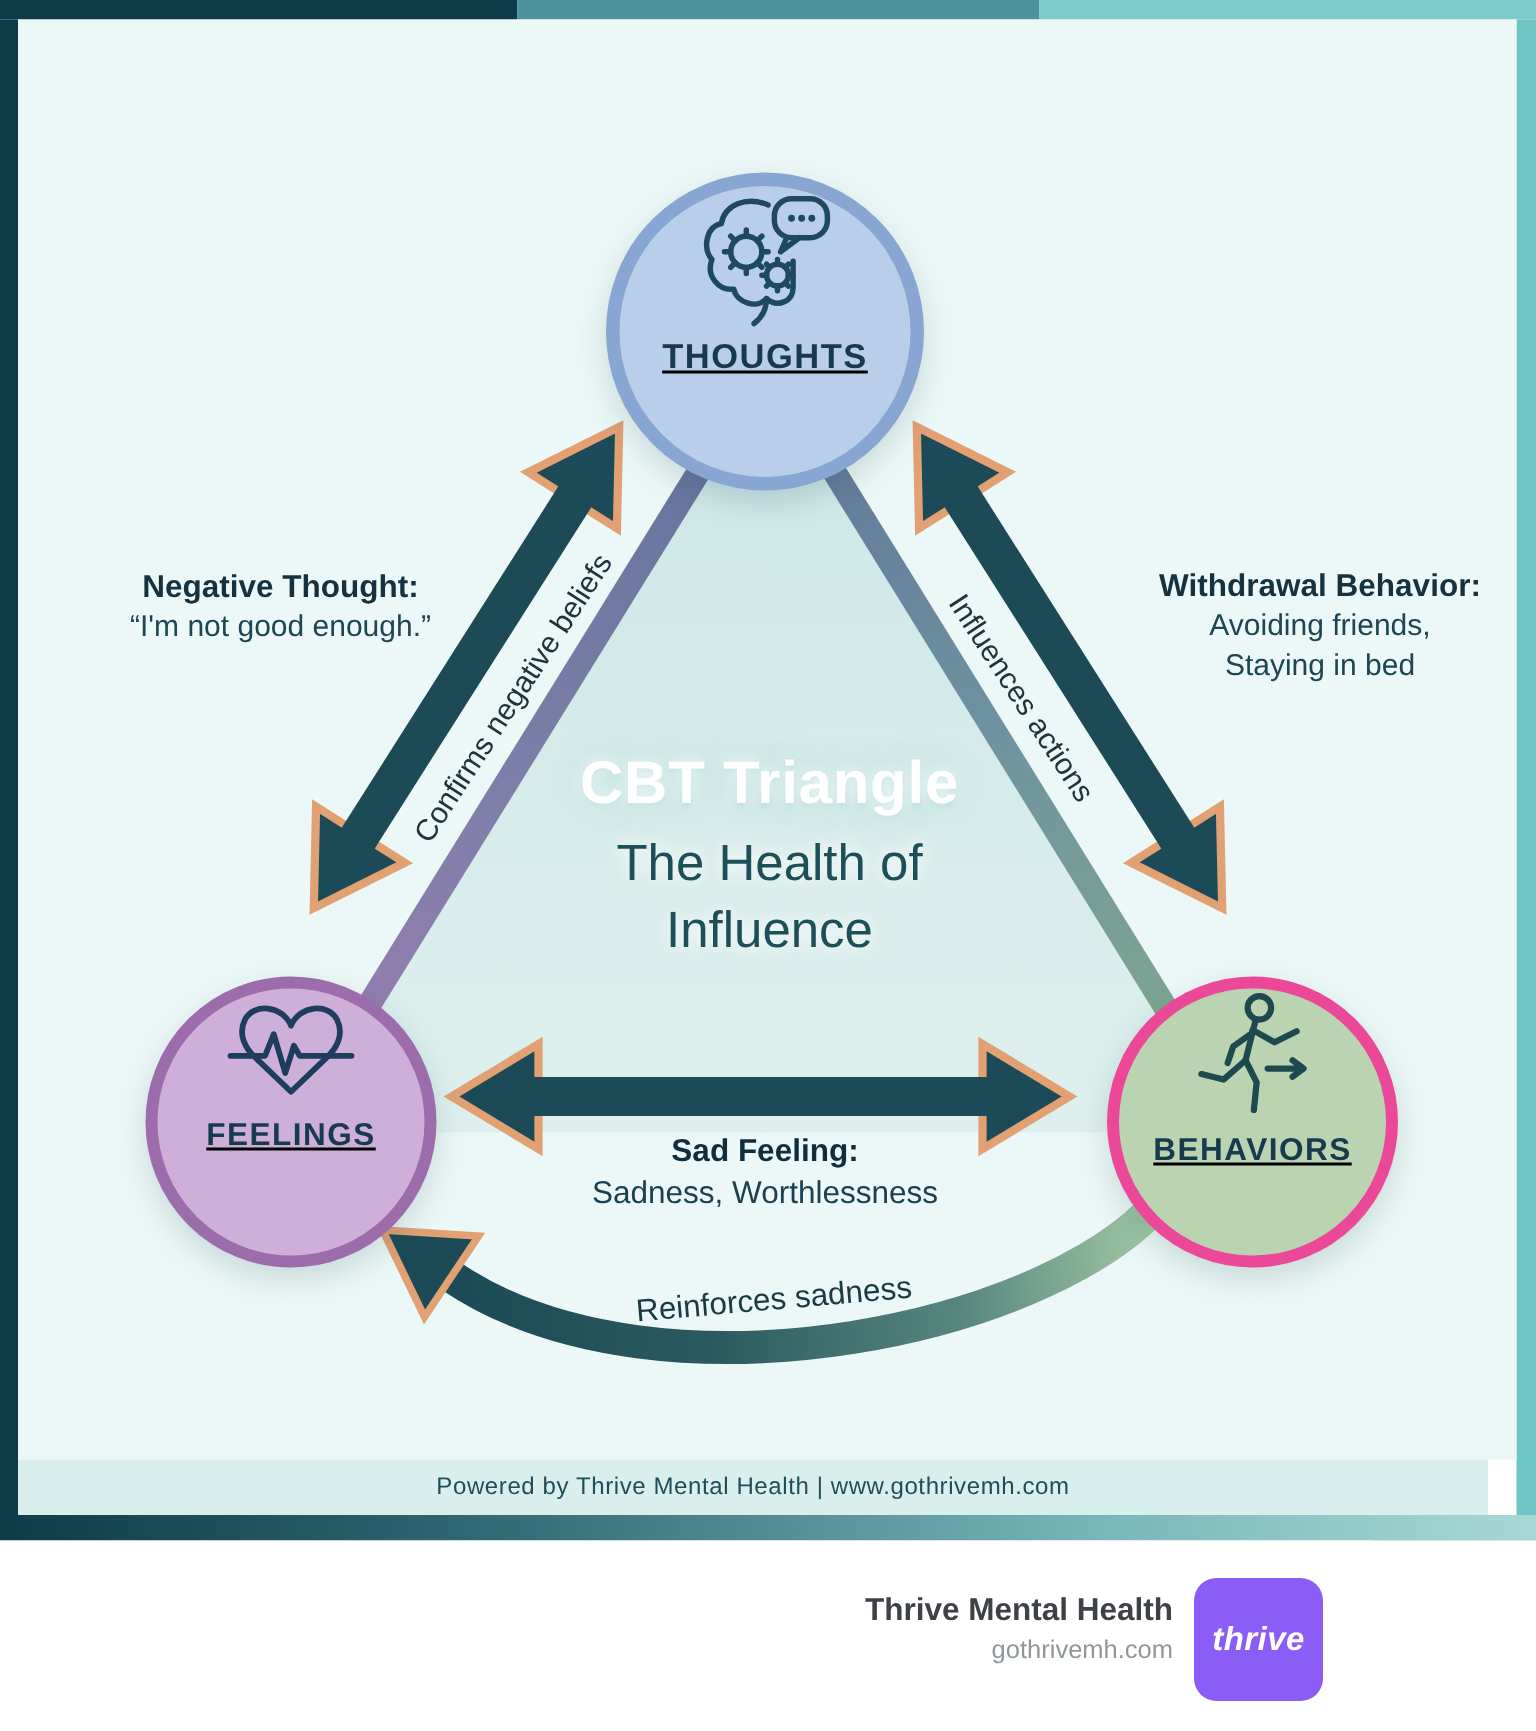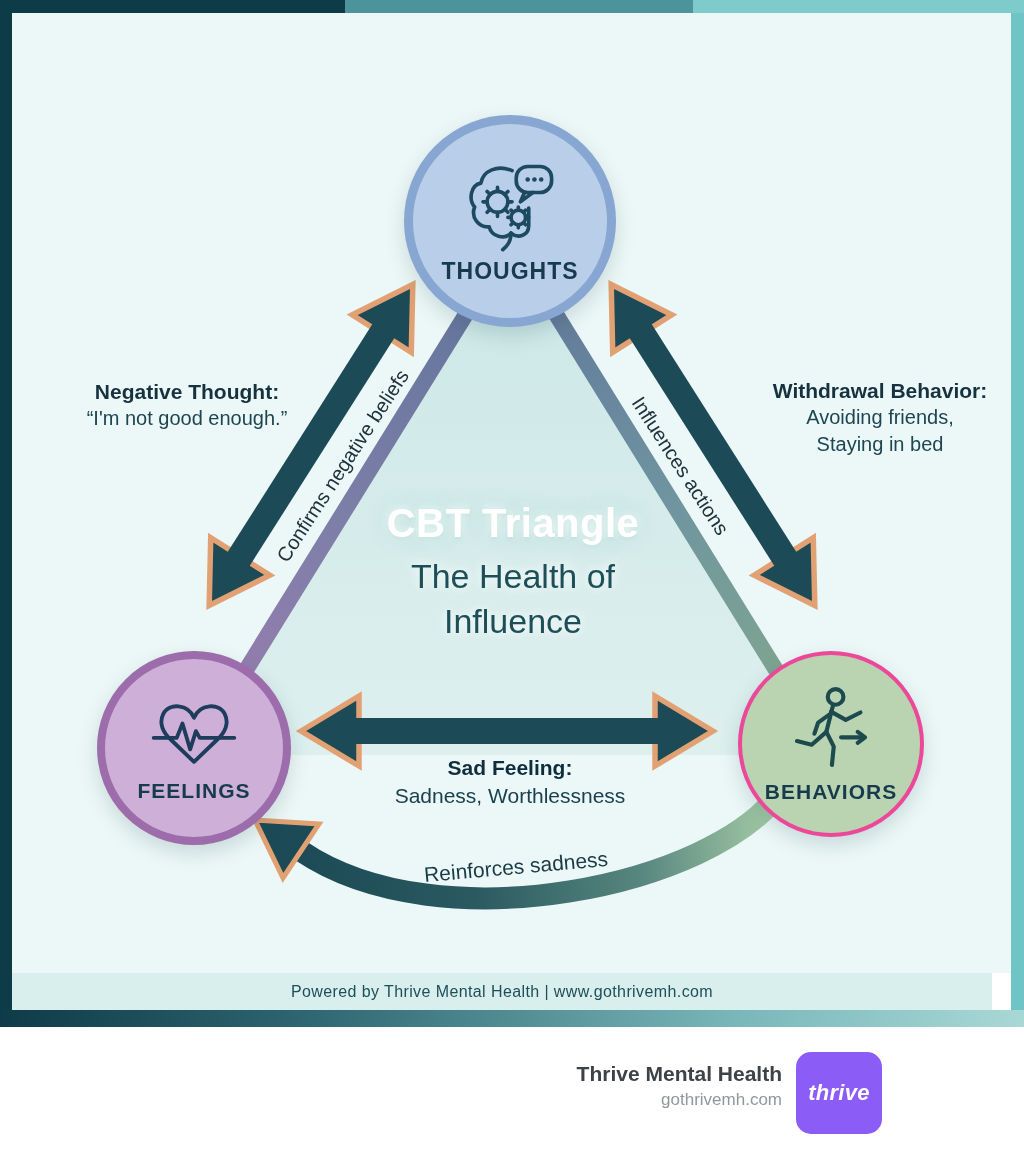--- a/index.html
+++ b/index.html
@@ -23,7 +23,7 @@
   .diagram-svg{position:absolute;left:0;top:0;}
   
   .node{position:absolute;border-radius:50%;display:flex;flex-direction:column;
-        align-items:center;justify-content:center;box-shadow:0 8px 20px rgba(40,80,90,.18);}
+        align-items:center;box-shadow:0 8px 20px rgba(40,80,90,.18);text-decoration:underline;}
   .node-thoughts{left:404px;top:115px;width:194px;height:194px;background:#b9cfe9;border:9px solid #87a6d2;}
   .node-feelings{left:97px;top:651px;width:178px;height:178px;background:#cdafd8;border:8px solid #9c6cab;}
   .node-behaviors{left:738px;top:651px;width:178px;height:178px;background:#bad4b2;border:4px solid #ec4899;}

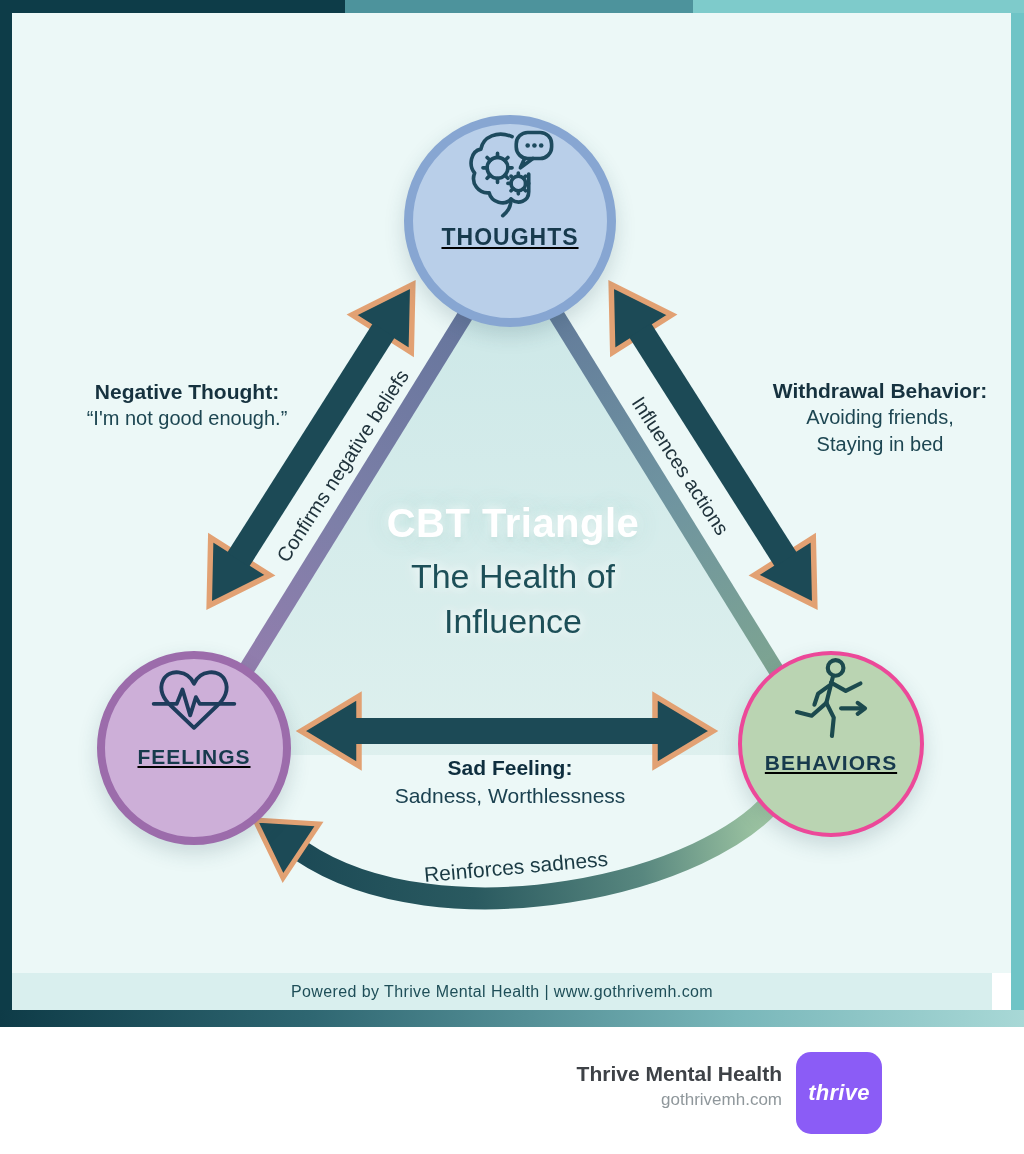--- a/index.html
+++ b/index.html
@@ -26,7 +26,7 @@
         align-items:center;box-shadow:0 8px 20px rgba(40,80,90,.18);text-decoration:underline;}
   .node-thoughts{left:404px;top:115px;width:194px;height:194px;background:#b9cfe9;border:9px solid #87a6d2;}
   .node-feelings{left:97px;top:651px;width:178px;height:178px;background:#cdafd8;border:8px solid #9c6cab;}
-  .node-behaviors{left:738px;top:651px;width:178px;height:178px;background:#bad4b2;border:4px solid #ec4899;}
+  .node-behaviors{left:738px;top:651px;width:178px;height:178px;background:#bad4b2;border:8px solid #ec4899;}
   .node-label{font-weight:bold;letter-spacing:1px;color:#173a4d;margin-top:4px;}
   .node-thoughts .node-label{font-size:23px;}
   .node-feelings .node-label,.node-behaviors .node-label{font-size:21px;}

